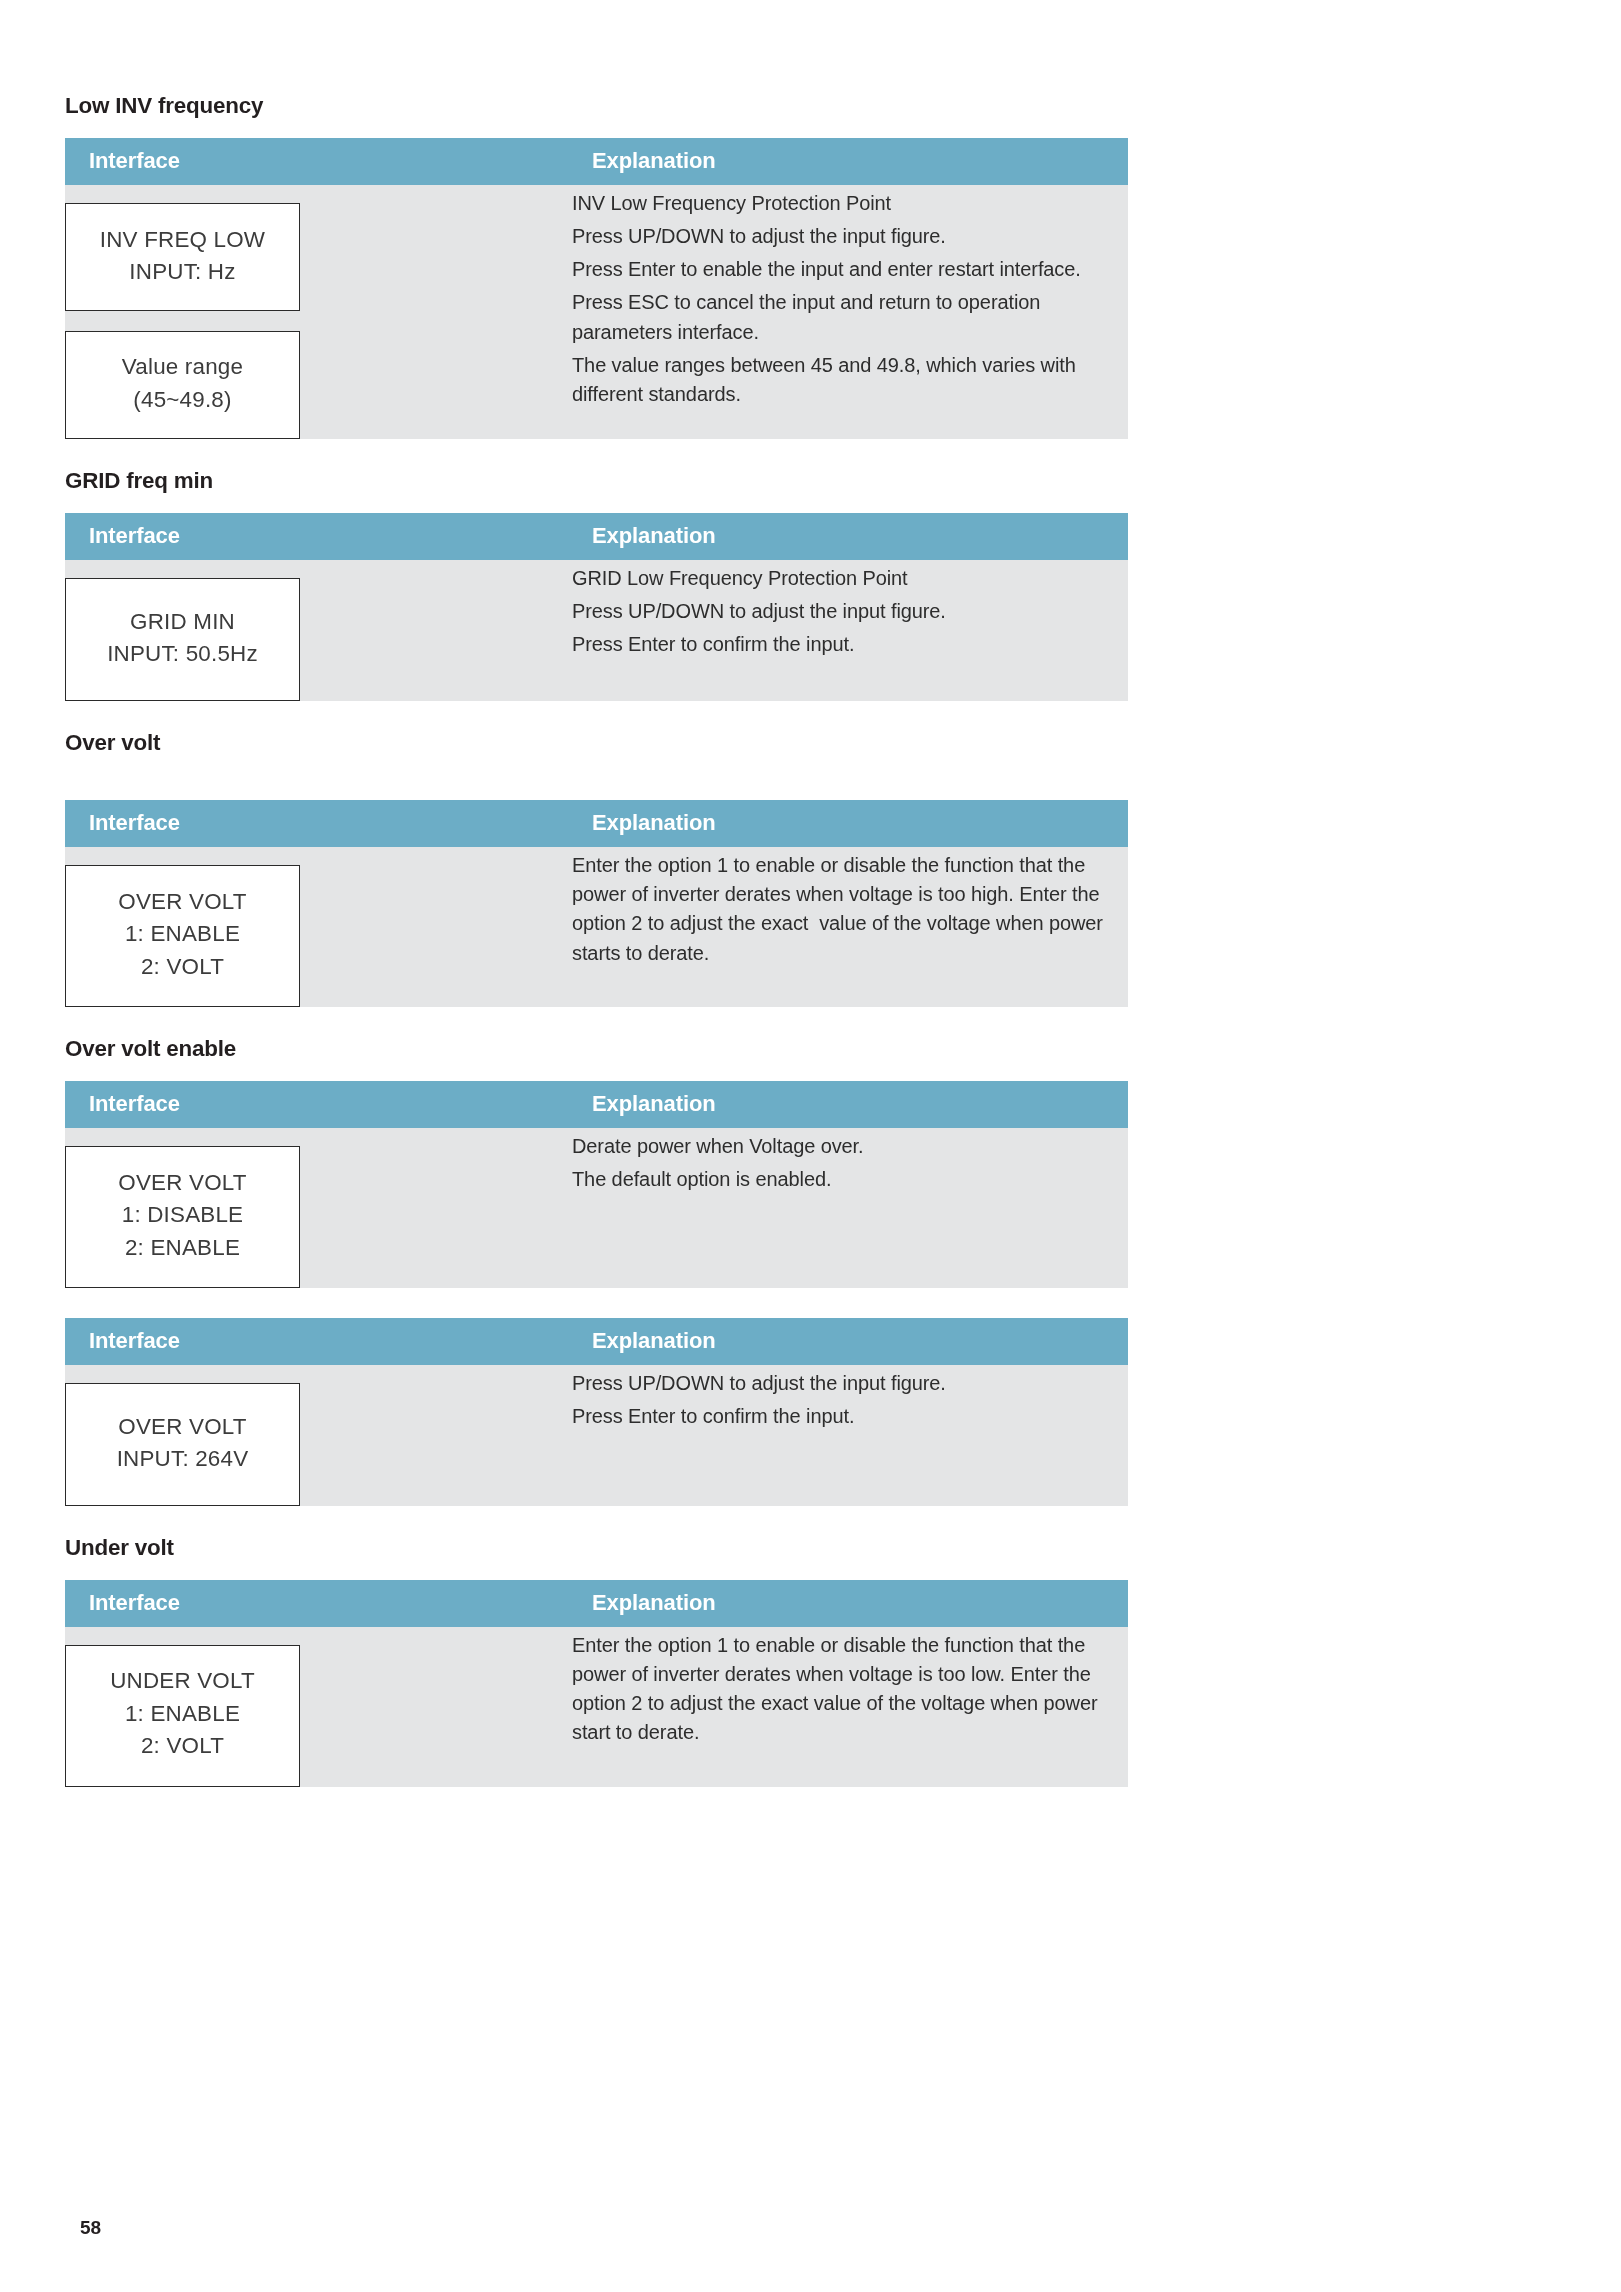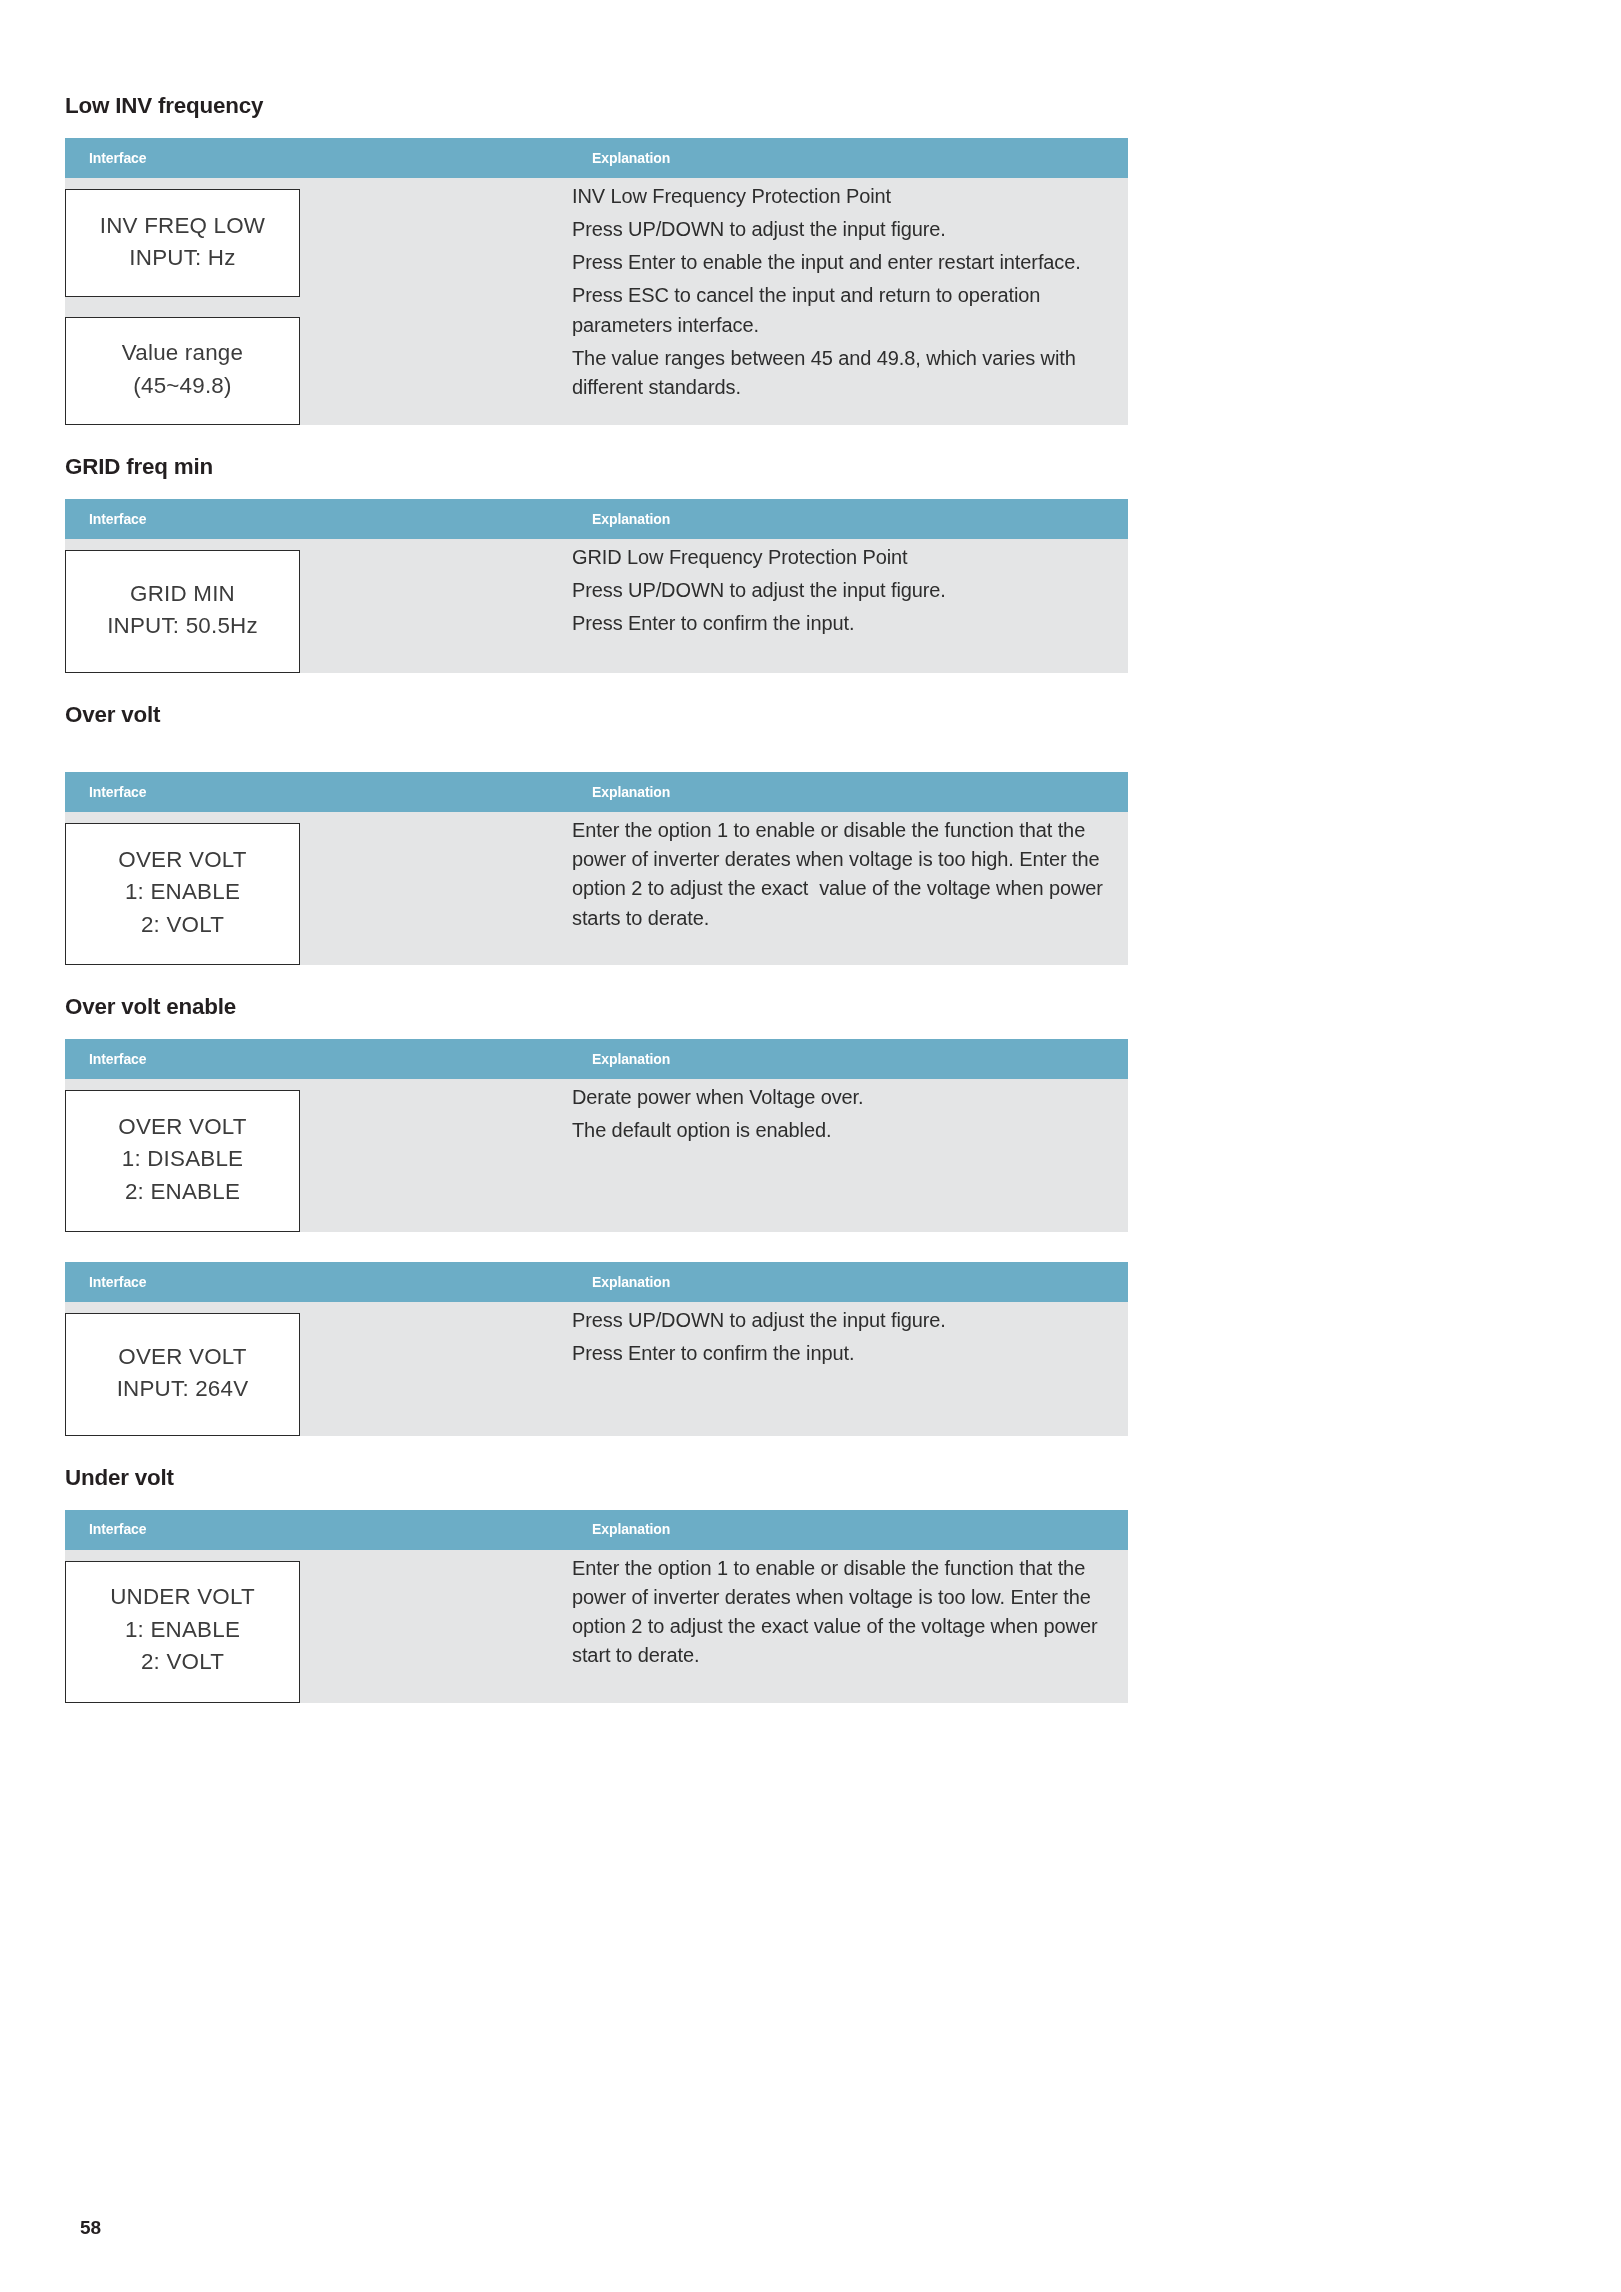--- a/index.html
+++ b/index.html
@@ -53,7 +53,7 @@
   table.spec thead th {
     background: #6cadc6;
     color: #ffffff;
-    font-size: 14px;
+    font-size: 22px;
     font-weight: bold;
     text-align: left;
     padding: 9.9px 0 10.7px 24px;

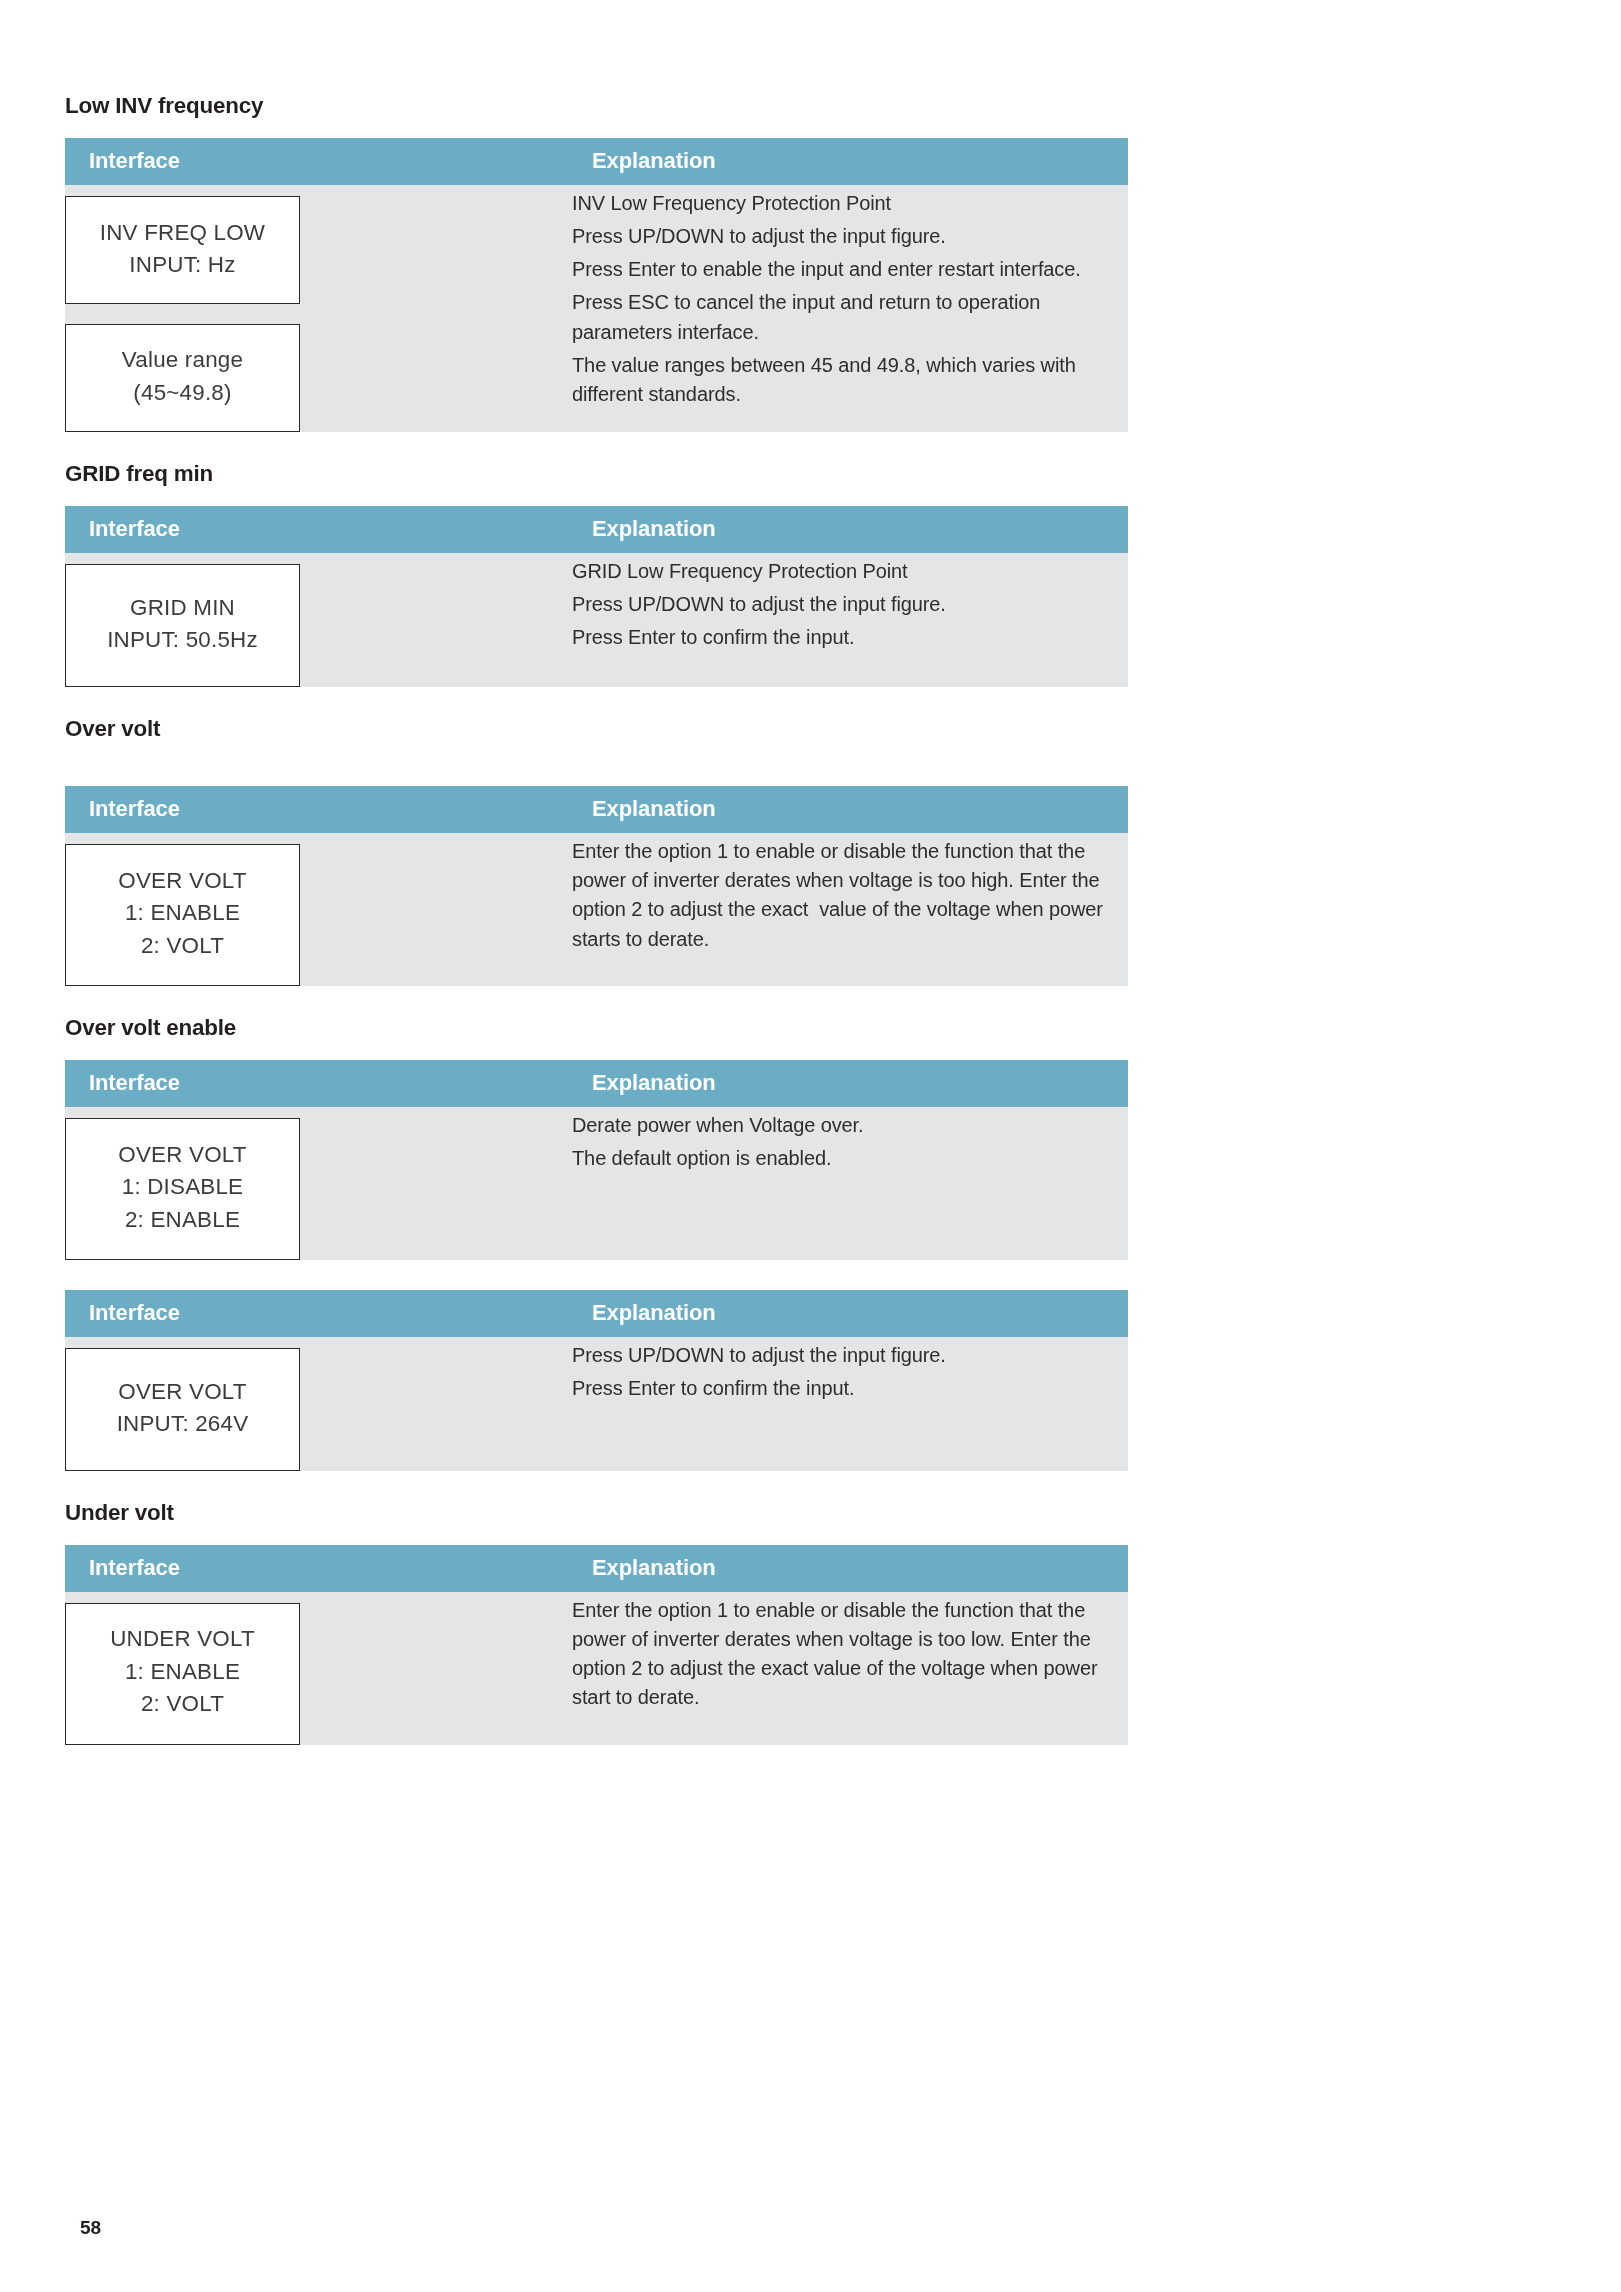--- a/index.html
+++ b/index.html
@@ -81,7 +81,7 @@
     box-sizing: border-box;
     width: 235px;
     padding: 19.7px 0 21.5px 0;
-    margin: 11px 0 0 0;
+    margin: 18px 0 0 0;
   }
   .lcd + .lcd { margin-top: 19.7px; }
   .lcd-line {

